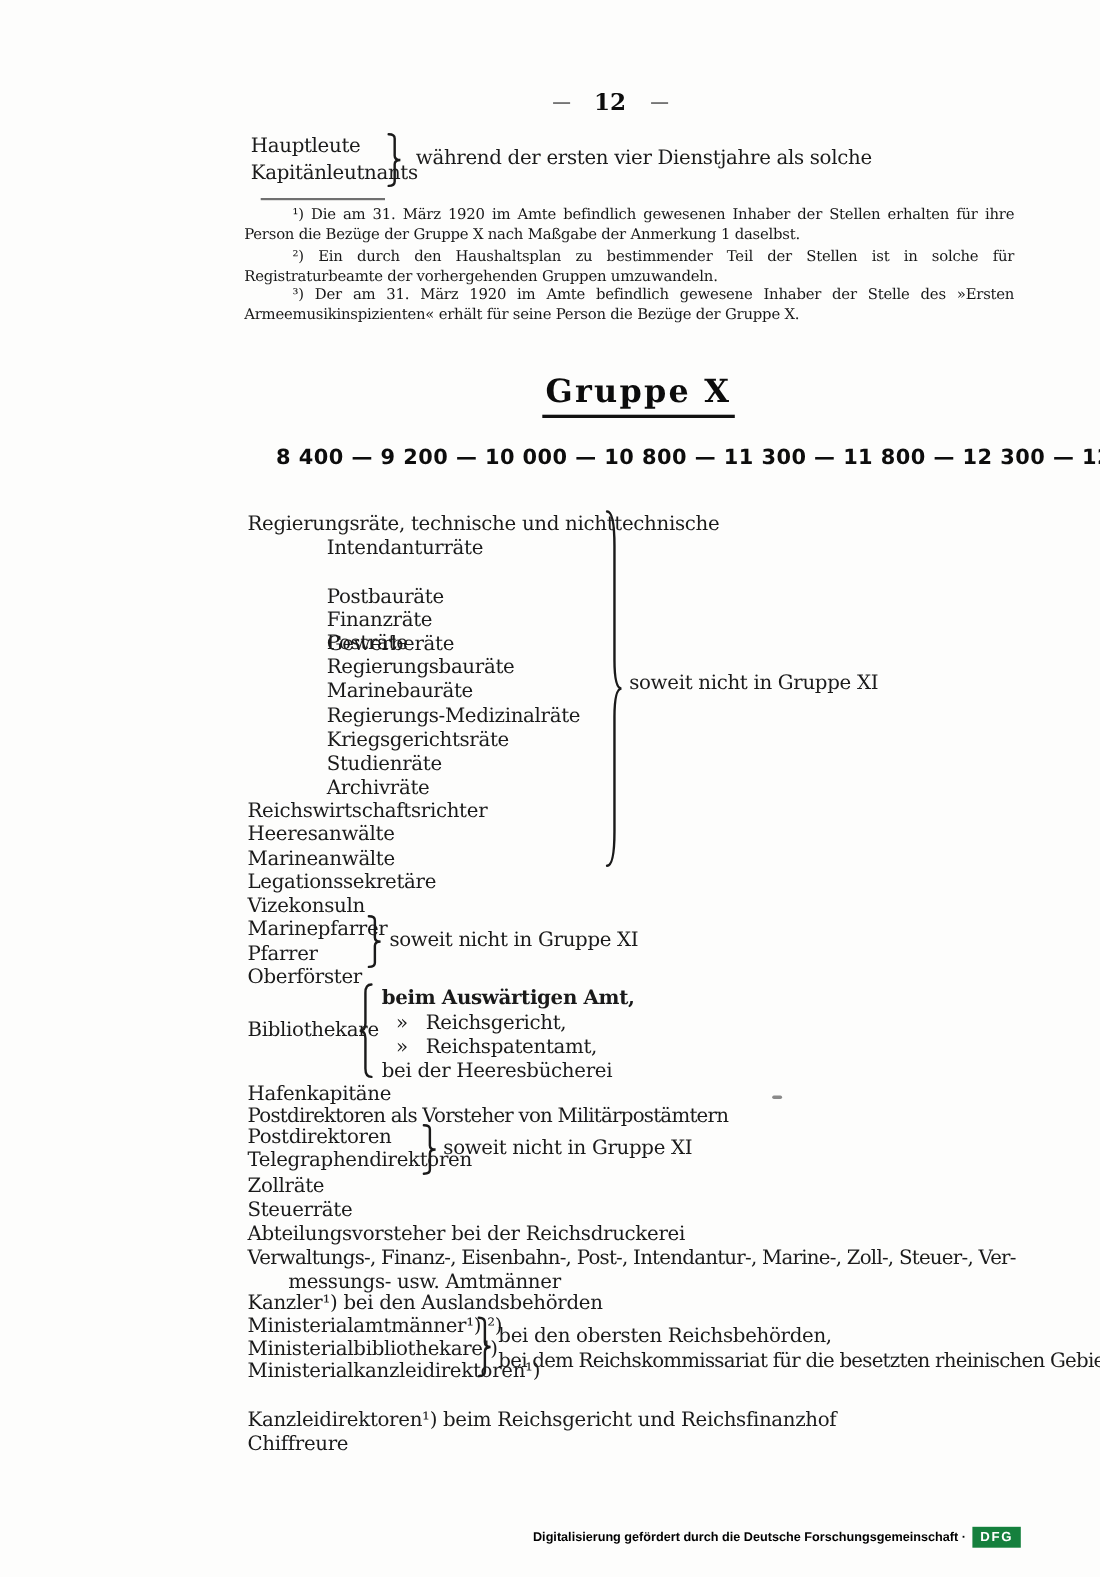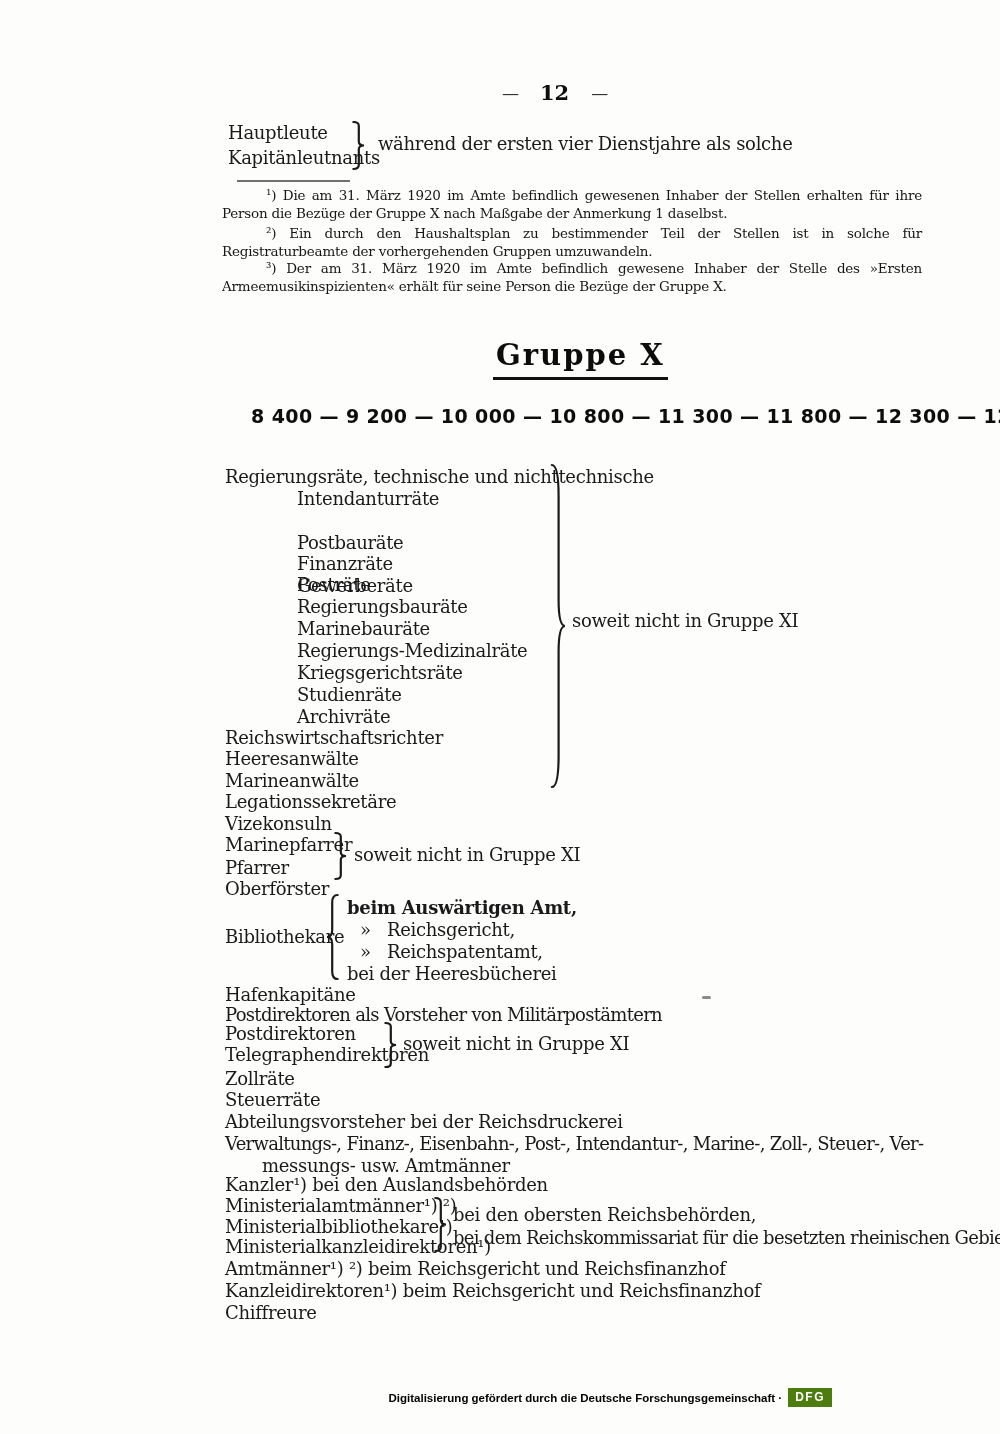--- a/index.html
+++ b/index.html
@@ -136,7 +136,6 @@
   <div class="note" style="left:453px;top:1204px;">bei den obersten Reichsbehörden,</div>
   <div class="note tight" style="left:453px;top:1227px;">bei dem Reichskommissariat für die besetzten rheinischen Gebiete</div>
 
-  <div class="line" style="left:225px;top:1258px;">Amtmänner¹) ²) beim Reichsgericht und Reichsfinanzhof</div>
   <div class="line" style="left:225px;top:1280px;">Kanzleidirektoren¹) beim Reichsgericht und Reichsfinanzhof</div>
   <div class="line" style="left:225px;top:1302px;">Chiffreure</div>
 

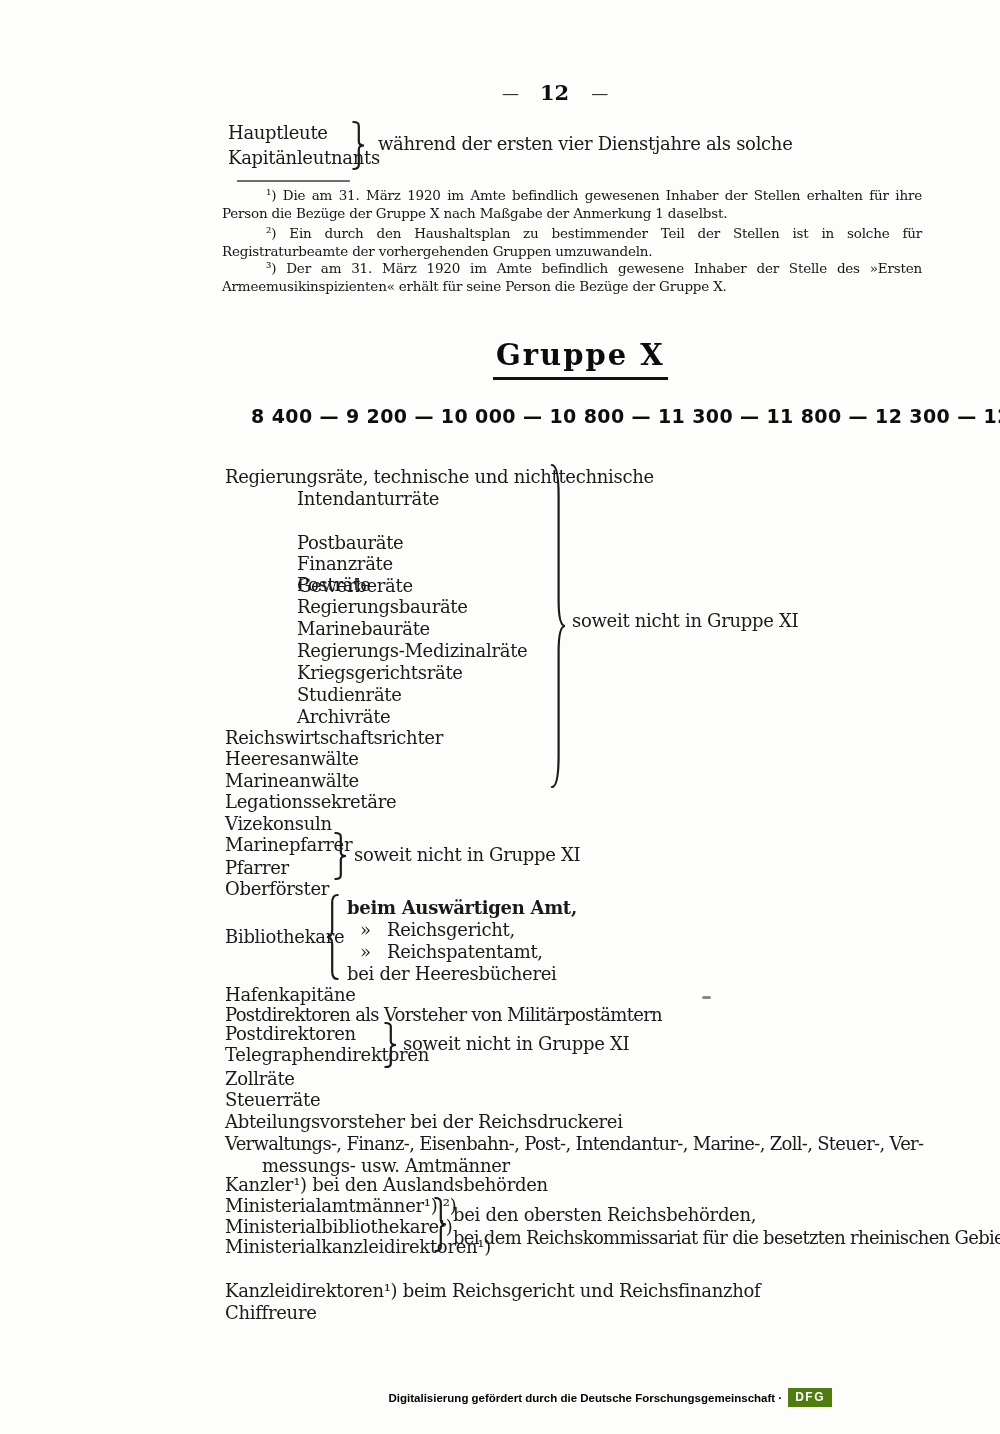--- a/index.html
+++ b/index.html
@@ -33,7 +33,7 @@
   svg.brace{position:absolute;overflow:visible;}
   .speck{position:absolute;background:#8a8a8a;border-radius:2px;}
   .footer{
-    position:absolute;left:0;top:1388px;width:832px;
+    position:absolute;left:0;top:1388px;width:928px;
     display:flex;justify-content:flex-end;align-items:center;gap:6px;
     font-family:"Liberation Sans",sans-serif;font-weight:bold;font-size:11.5px;color:#000;
   }

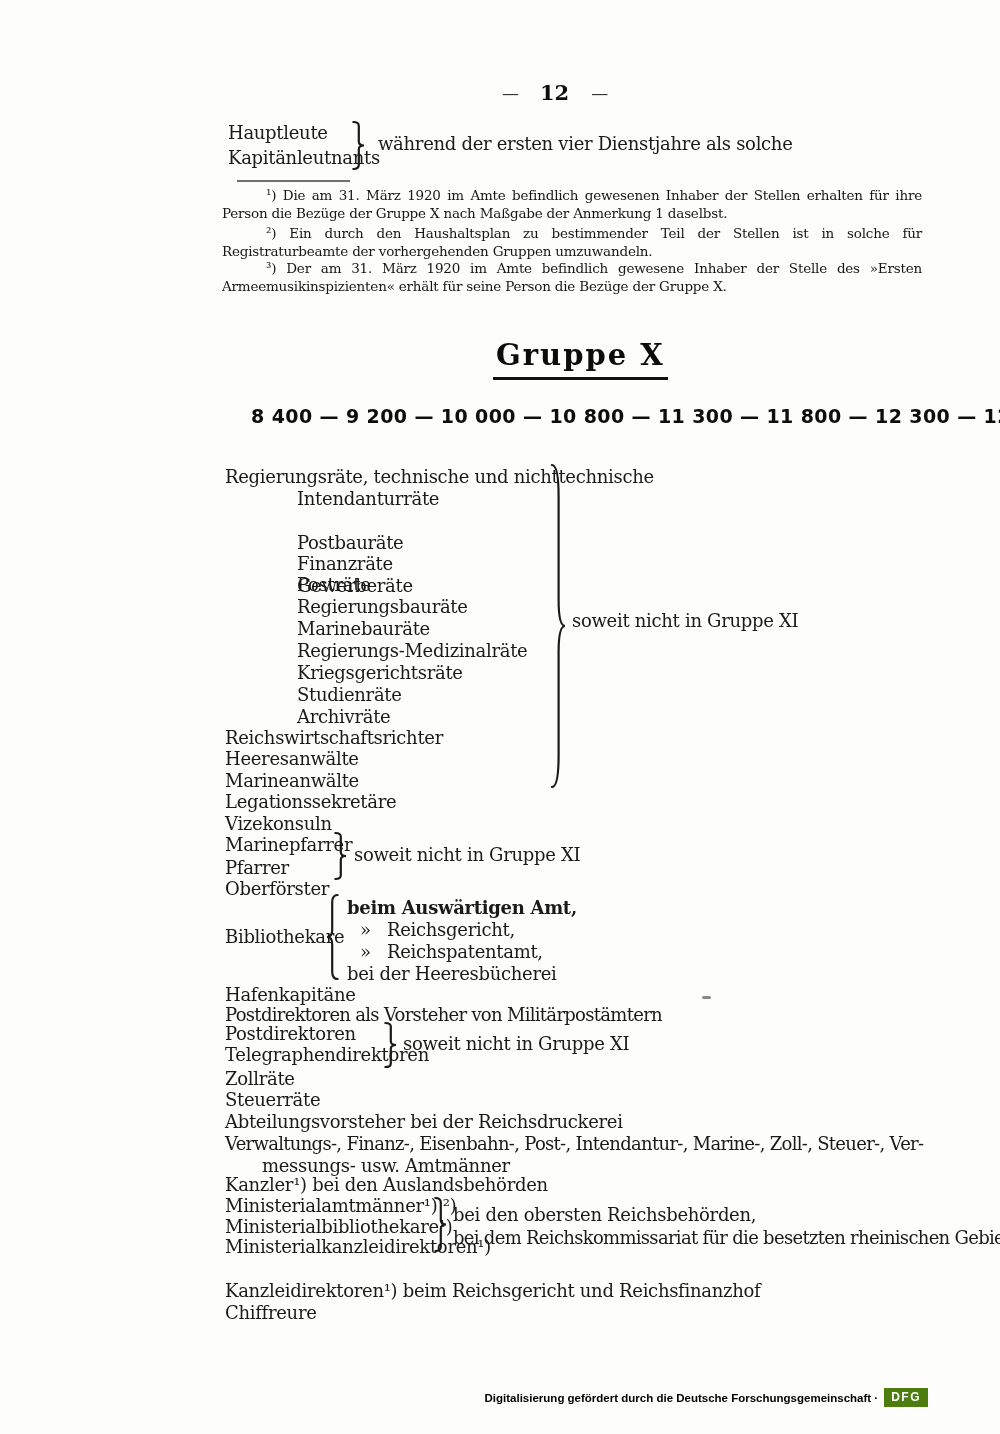--- a/index.html
+++ b/index.html
@@ -38,7 +38,7 @@
     font-family:"Liberation Sans",sans-serif;font-weight:bold;font-size:11.5px;color:#000;
   }
   .dfg-logo{
-    background:#4d7c0f;color:#ffffff;
+    background:#15803d;color:#ffffff;
     font-family:"Liberation Sans",sans-serif;font-weight:bold;font-size:12px;
     letter-spacing:1.5px;padding:3px 7px 4px 7px;line-height:1;
   }

